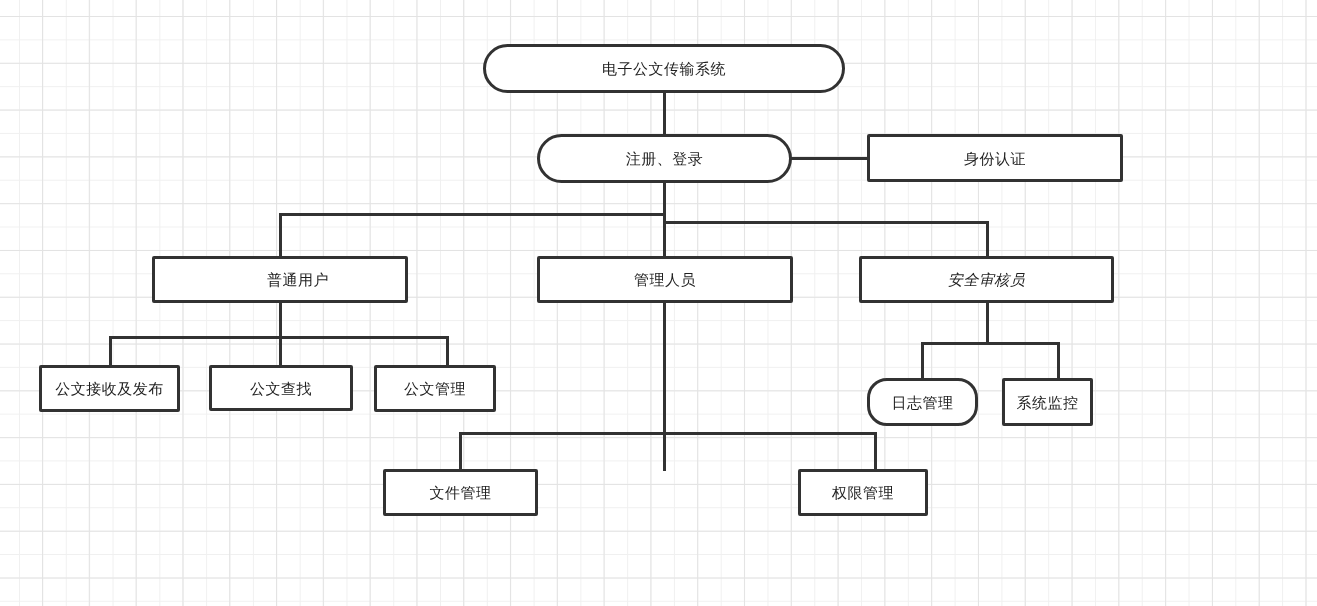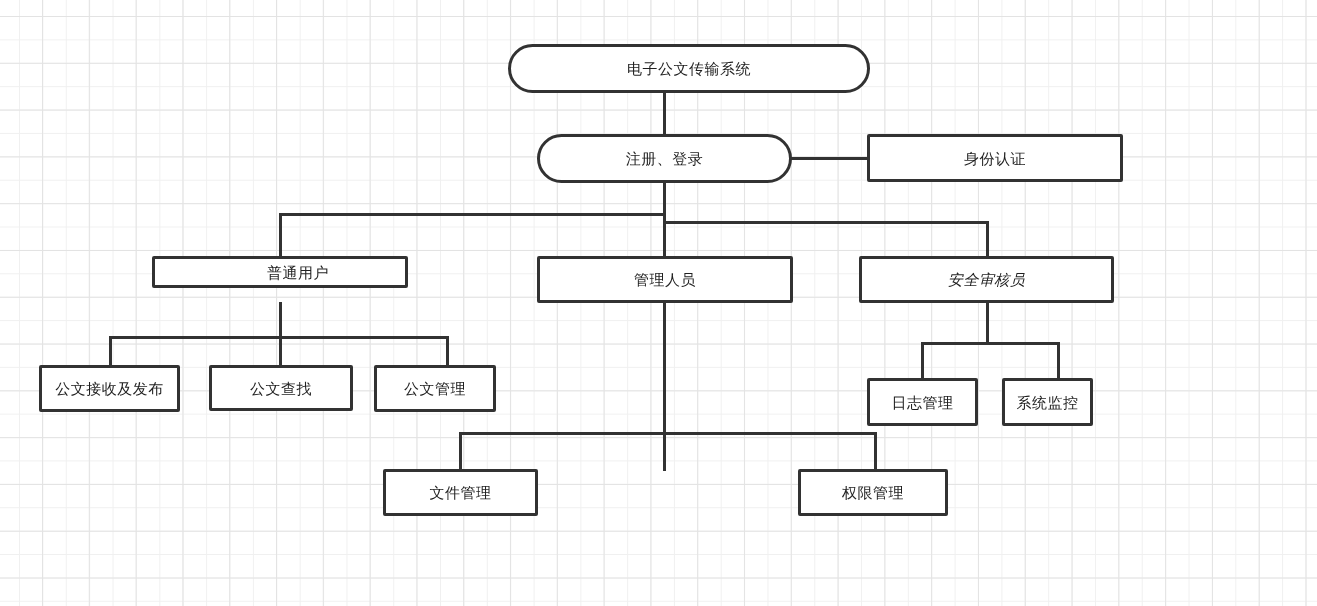--- a/index.html
+++ b/index.html
@@ -71,7 +71,7 @@
     <div class="edge" style="left: 458.5px; top: 431.5px; width: 418px; height: 3px;"></div>
     <div class="edge" style="left: 458.5px; top: 431.5px; width: 3px; height: 39px;"></div>
     <div class="edge" style="left: 873.5px; top: 431.5px; width: 3px; height: 39px;"></div>
-    <div class="node pill" style="left: 508px; top: 44px; width: 362px; height: 49px; text-align: center;">
+    <div class="node pill" style="left: 483px; top: 44px; width: 362px; height: 49px; text-align: center;">
       <span class="node-label">电子公文传输系统</span>
     </div>
     <div class="node pill" style="left: 537px; top: 134px; width: 255px; height: 49px; align-items: center;">

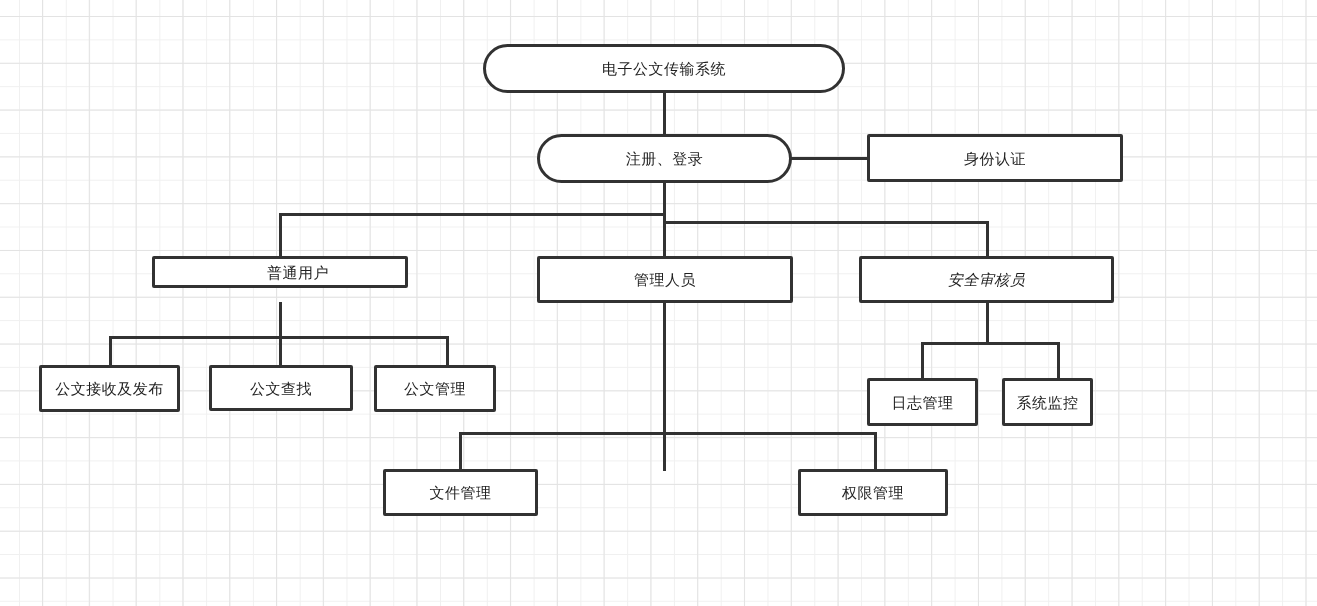--- a/index.html
+++ b/index.html
@@ -80,7 +80,7 @@
     <div class="node rect" style="left: 867px; top: 134px; width: 256px; height: 48px;">
       <span class="node-label">身份认证</span>
     </div>
-    <div class="node rect" style="left: 152px; top: 256px; width: 256px; height: 32px; padding-left: 36px;">
+    <div class="node rect" style="left: 152px; top: 256px; width: 256px; height: 47px; padding-left: 36px;">
       <span class="node-label">普通用户</span>
     </div>
     <div class="node rect" style="left: 537px; top: 256px; width: 256px; height: 47px;">

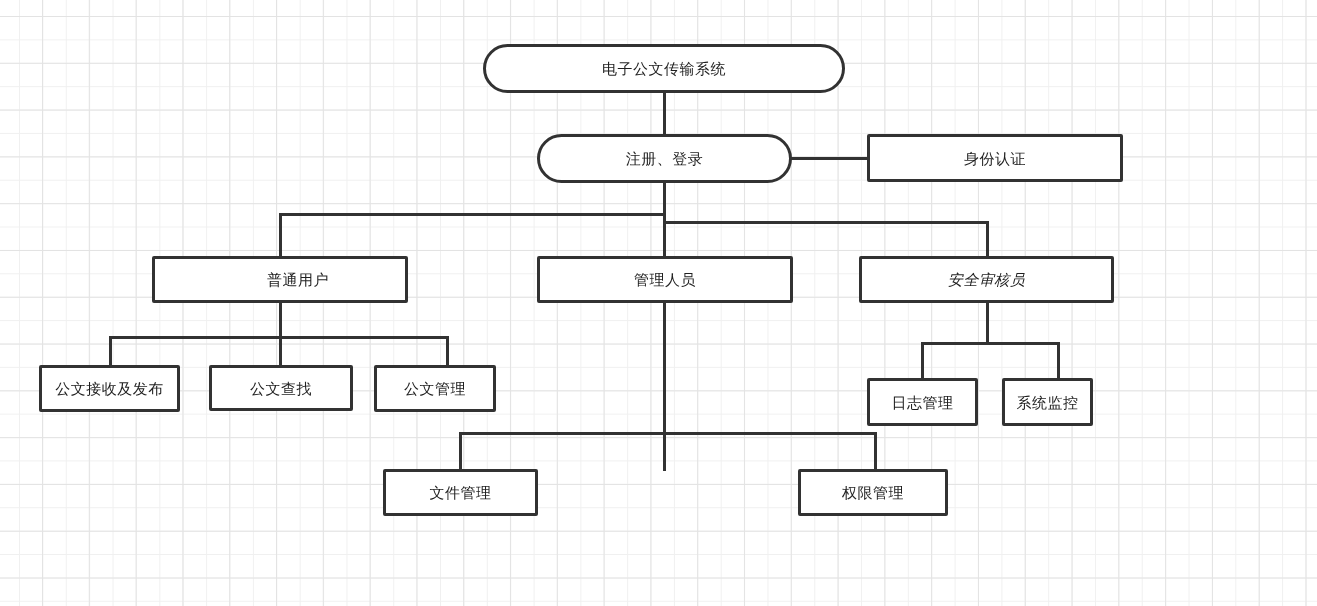--- a/index.html
+++ b/index.html
@@ -98,7 +98,7 @@
     <div class="node rect" style="left: 374px; top: 365px; width: 122px; height: 47px;">
       <span class="node-label">公文管理</span>
     </div>
-    <div class="node rect" style="left: 867px; top: 378px; width: 111px; height: 48px;">
+    <div class="node rect" style="left: 867px; top: 378px; width: 111px; height: 48px; border-radius: 20px;">
       <span class="node-label">日志管理</span>
     </div>
     <div class="node rect" style="left: 1002px; top: 378px; width: 91px; height: 48px;">

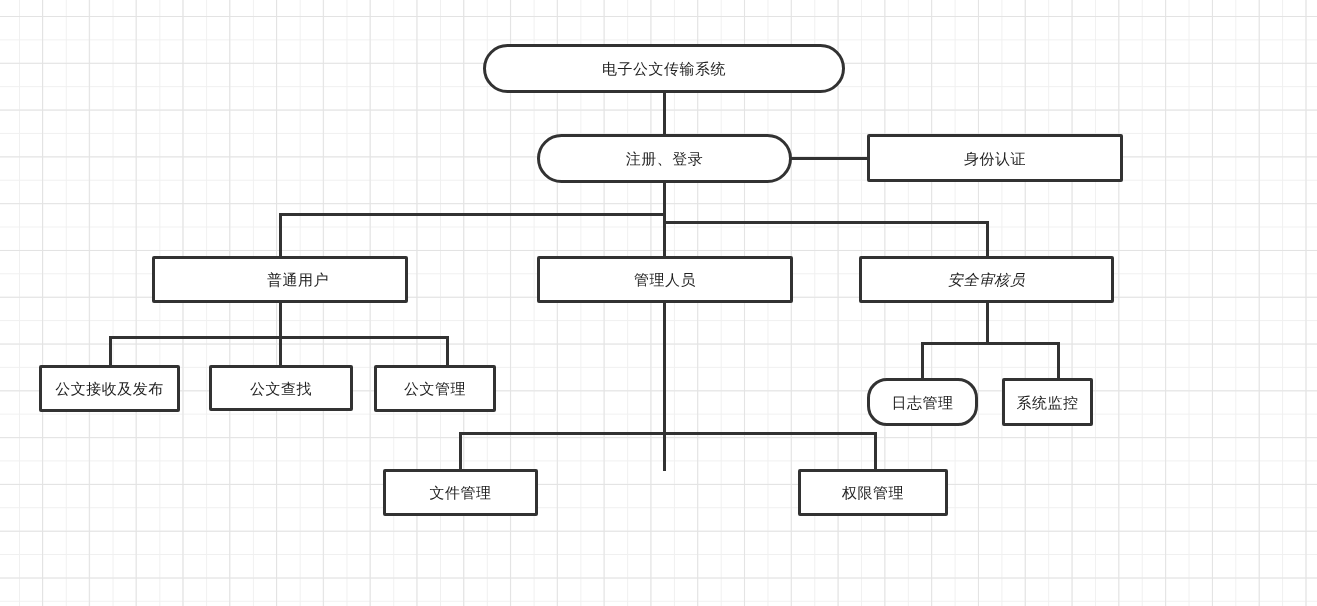--- a/index.html
+++ b/index.html
@@ -107,7 +107,7 @@
     <div class="node rect" style="left: 383px; top: 469px; width: 155px; height: 47px;">
       <span class="node-label">文件管理</span>
     </div>
-    <div class="node rect" style="left: 798px; top: 469px; width: 150px; height: 47px;">
+    <div class="node rect" style="left: 798px; top: 469px; width: 130px; height: 47px;">
       <span class="node-label">权限管理</span>
     </div>
   </div>

